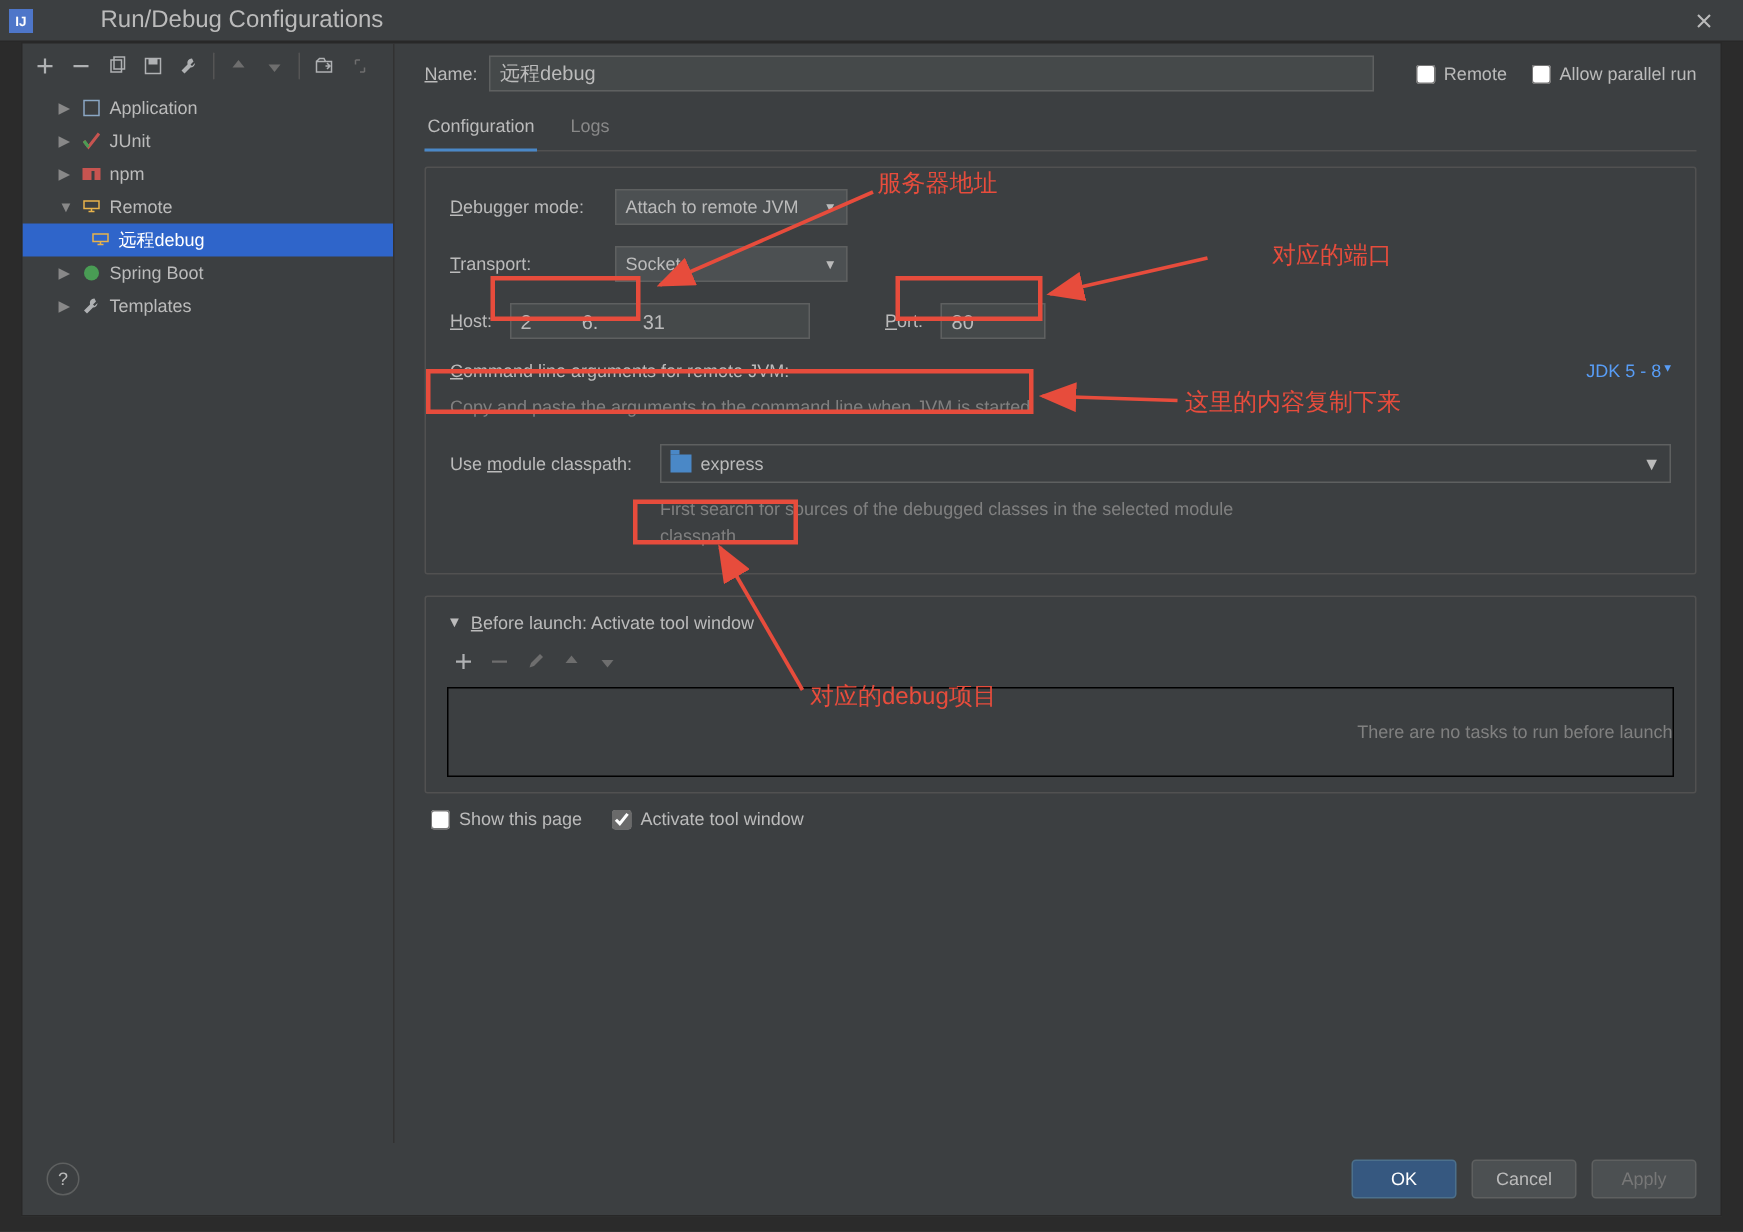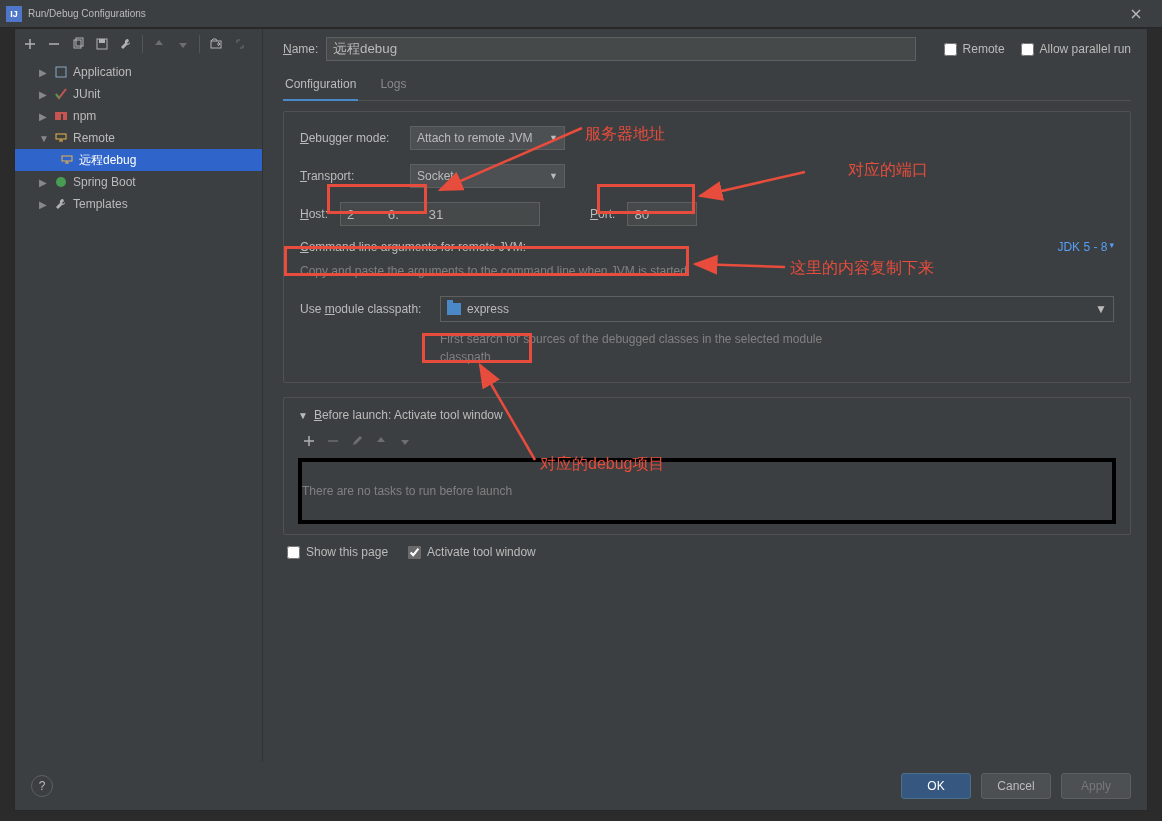--- a/index.html
+++ b/index.html
@@ -8,7 +8,7 @@
   
   .titlebar { height: 28px; background: #3c3f41; display: flex; align-items: center; padding: 0 6px; border-bottom: 1px solid #282828; }
   .titlebar .ticon { width: 16px; height: 16px; background: #4e76c9; margin-right: 6px; display:flex; align-items:center; justify-content:center; font-size:9px; font-weight:bold; color:#fff;}
-  .titlebar .title { color: #bbbbbb; font-size: 10px; flex: 1; }
+  .titlebar .title { color: #bbbbbb; font-size: 16px; flex: 1; margin-left: 39px; }
   .titlebar .close { width: 40px; height: 28px; display:flex; align-items:center; justify-content:center; color:#bbb; }
 
   .dialog-body { position:absolute; top:28px; left:14px; right:14px; bottom:10px; background:#3c3f41; border:1px solid #282828; display:flex; flex-direction:column; }

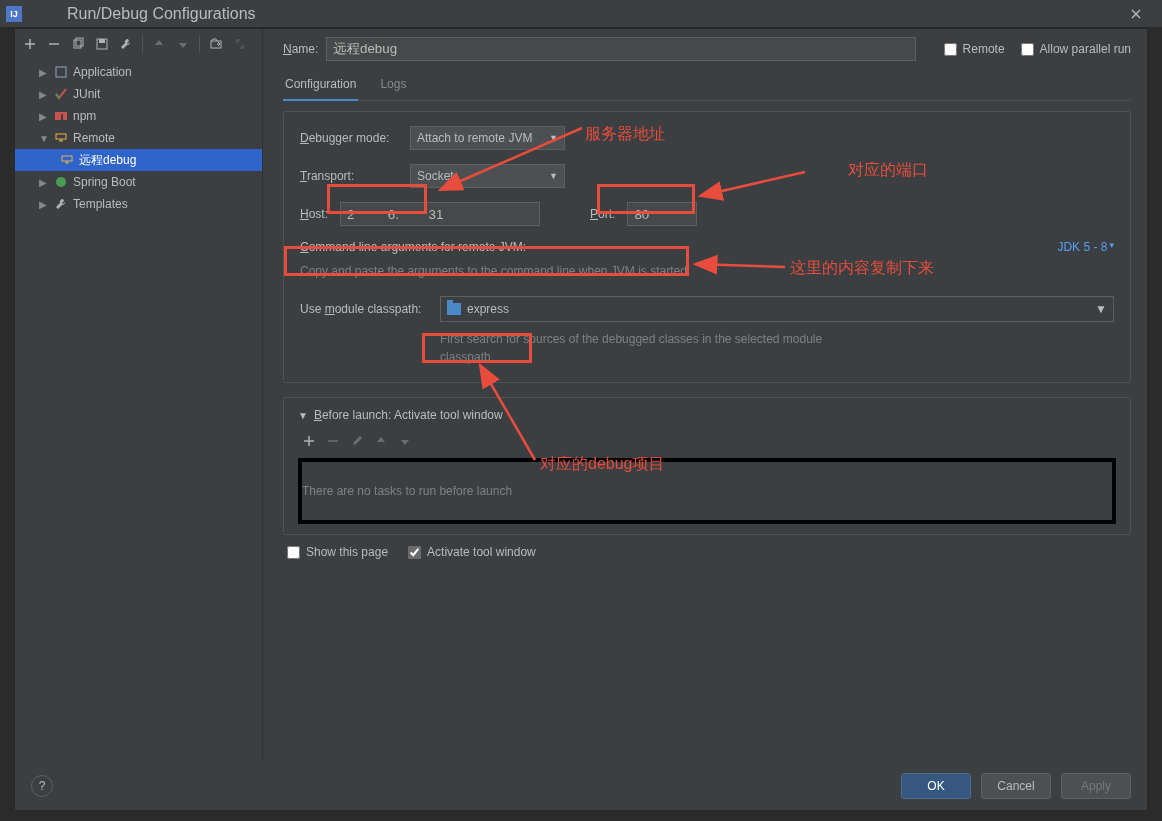--- a/index.html
+++ b/index.html
@@ -360,7 +360,7 @@
 <div class="redbox" style="left:284px; top:246px; width:405px; height:30px;"></div>
 <div class="redbox" style="left:422px; top:333px; width:110px; height:30px;"></div>
 
-<div class="anno" style="left:585px; top:124px;">服务器地址</div>
+<div class="anno" style="left:585px; top:112px;">服务器地址</div>
 <div class="anno" style="left:848px; top:160px;">对应的端口</div>
 <div class="anno" style="left:790px; top:258px;">这里的内容复制下来</div>
 <div class="anno" style="left:540px; top:454px;">对应的debug项目</div>

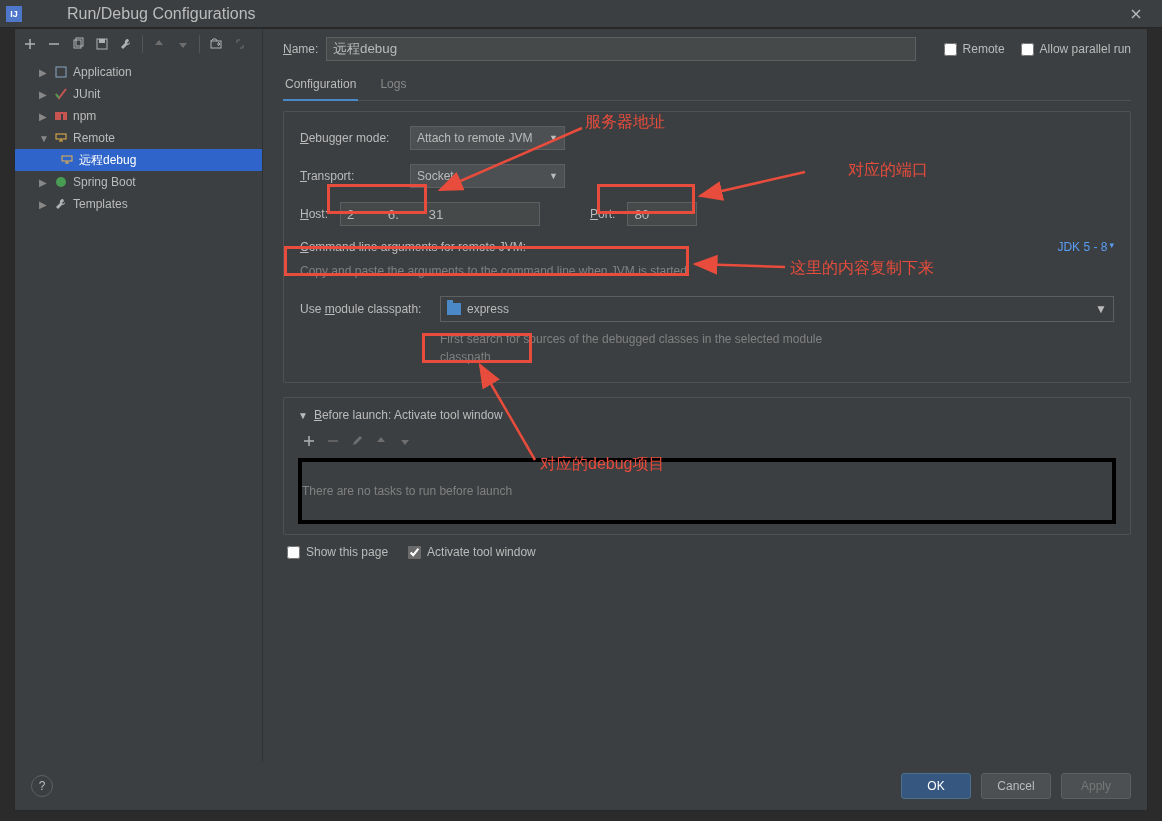--- a/index.html
+++ b/index.html
@@ -69,7 +69,7 @@
   .bl-header { display:flex; align-items:center; gap:6px; color:#bbb; margin-bottom:8px; }
   .bl-header .arrow { font-size:10px; color:#bbb; }
   .bl-tools { display:flex; gap:2px; margin-bottom:6px; }
-  .bl-empty { text-align:left; color:#808080; padding:22px 0; border:4px solid #000000; }
+  .bl-empty { text-align:right; color:#808080; padding:22px 0; border:1px solid #000000; }
 
   .bottom-chk { display:flex; gap:20px; margin:10px 0 0 4px; }
 

